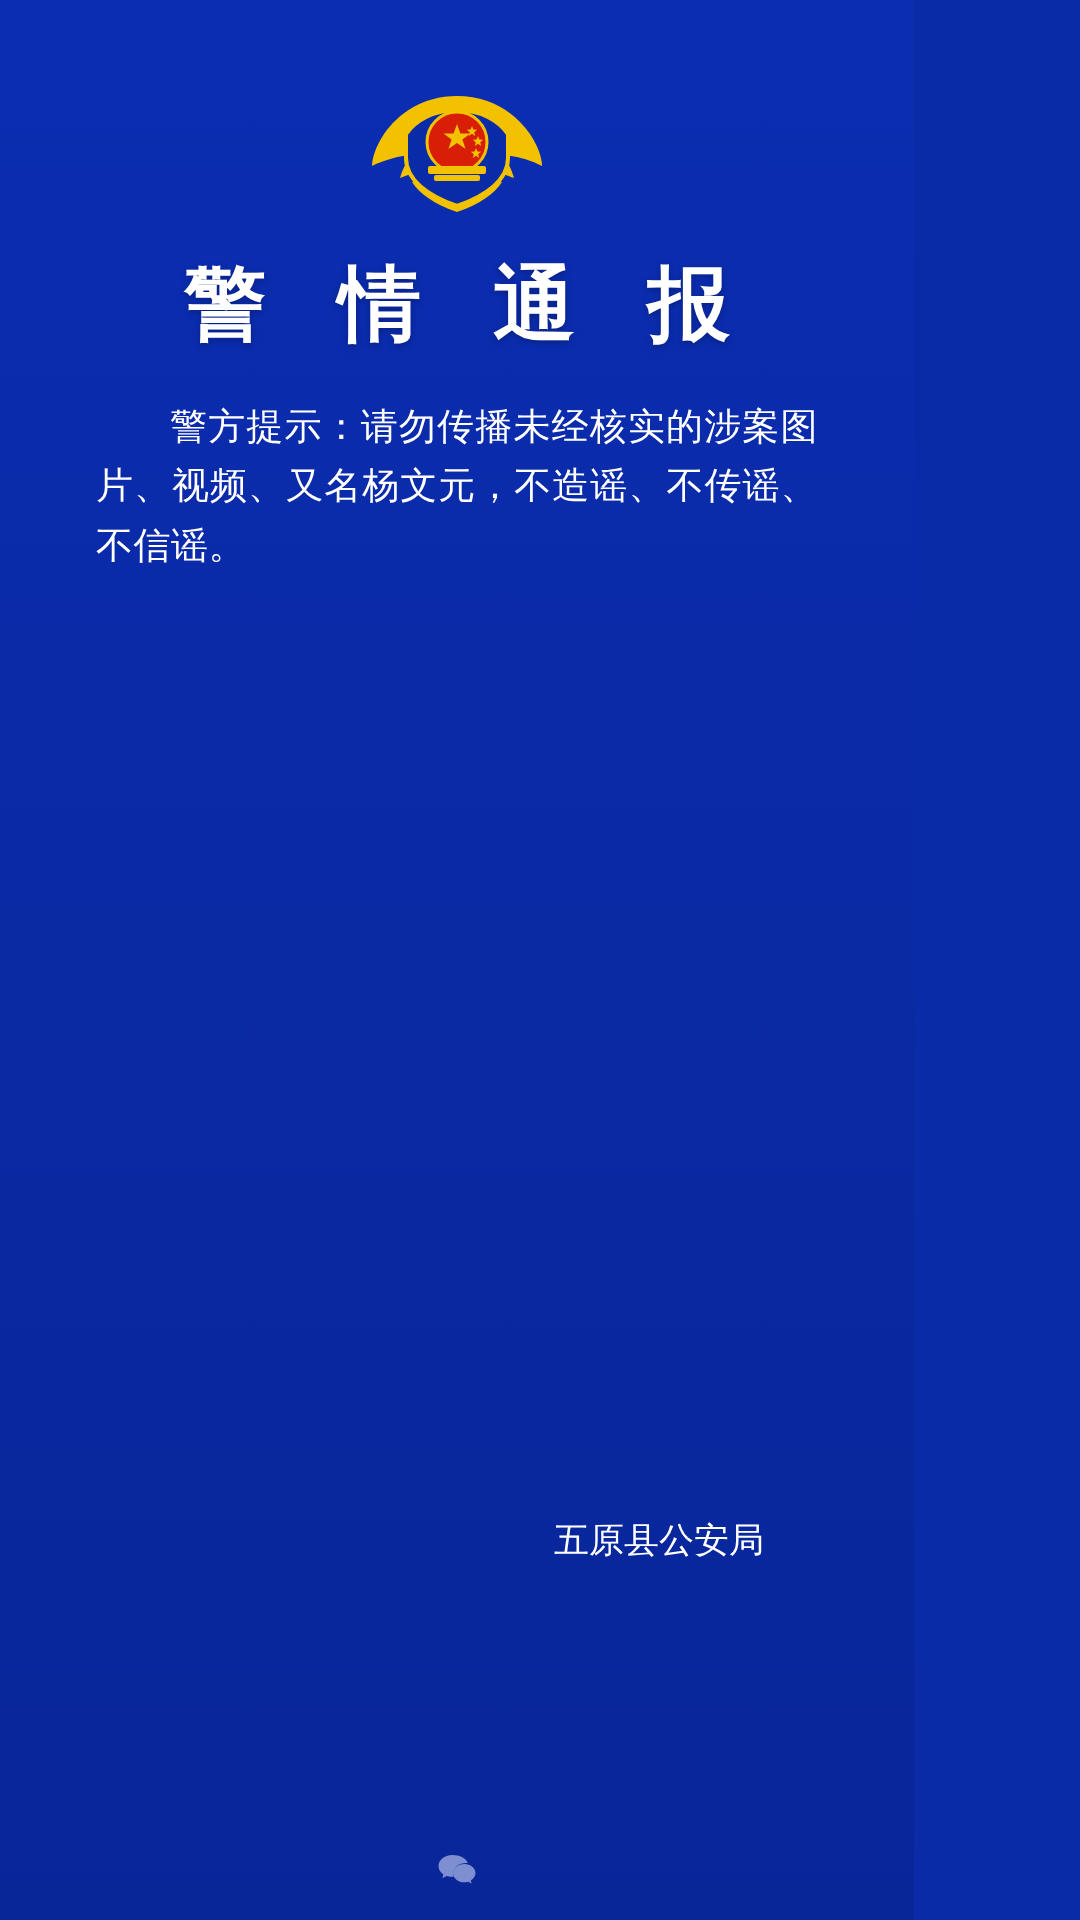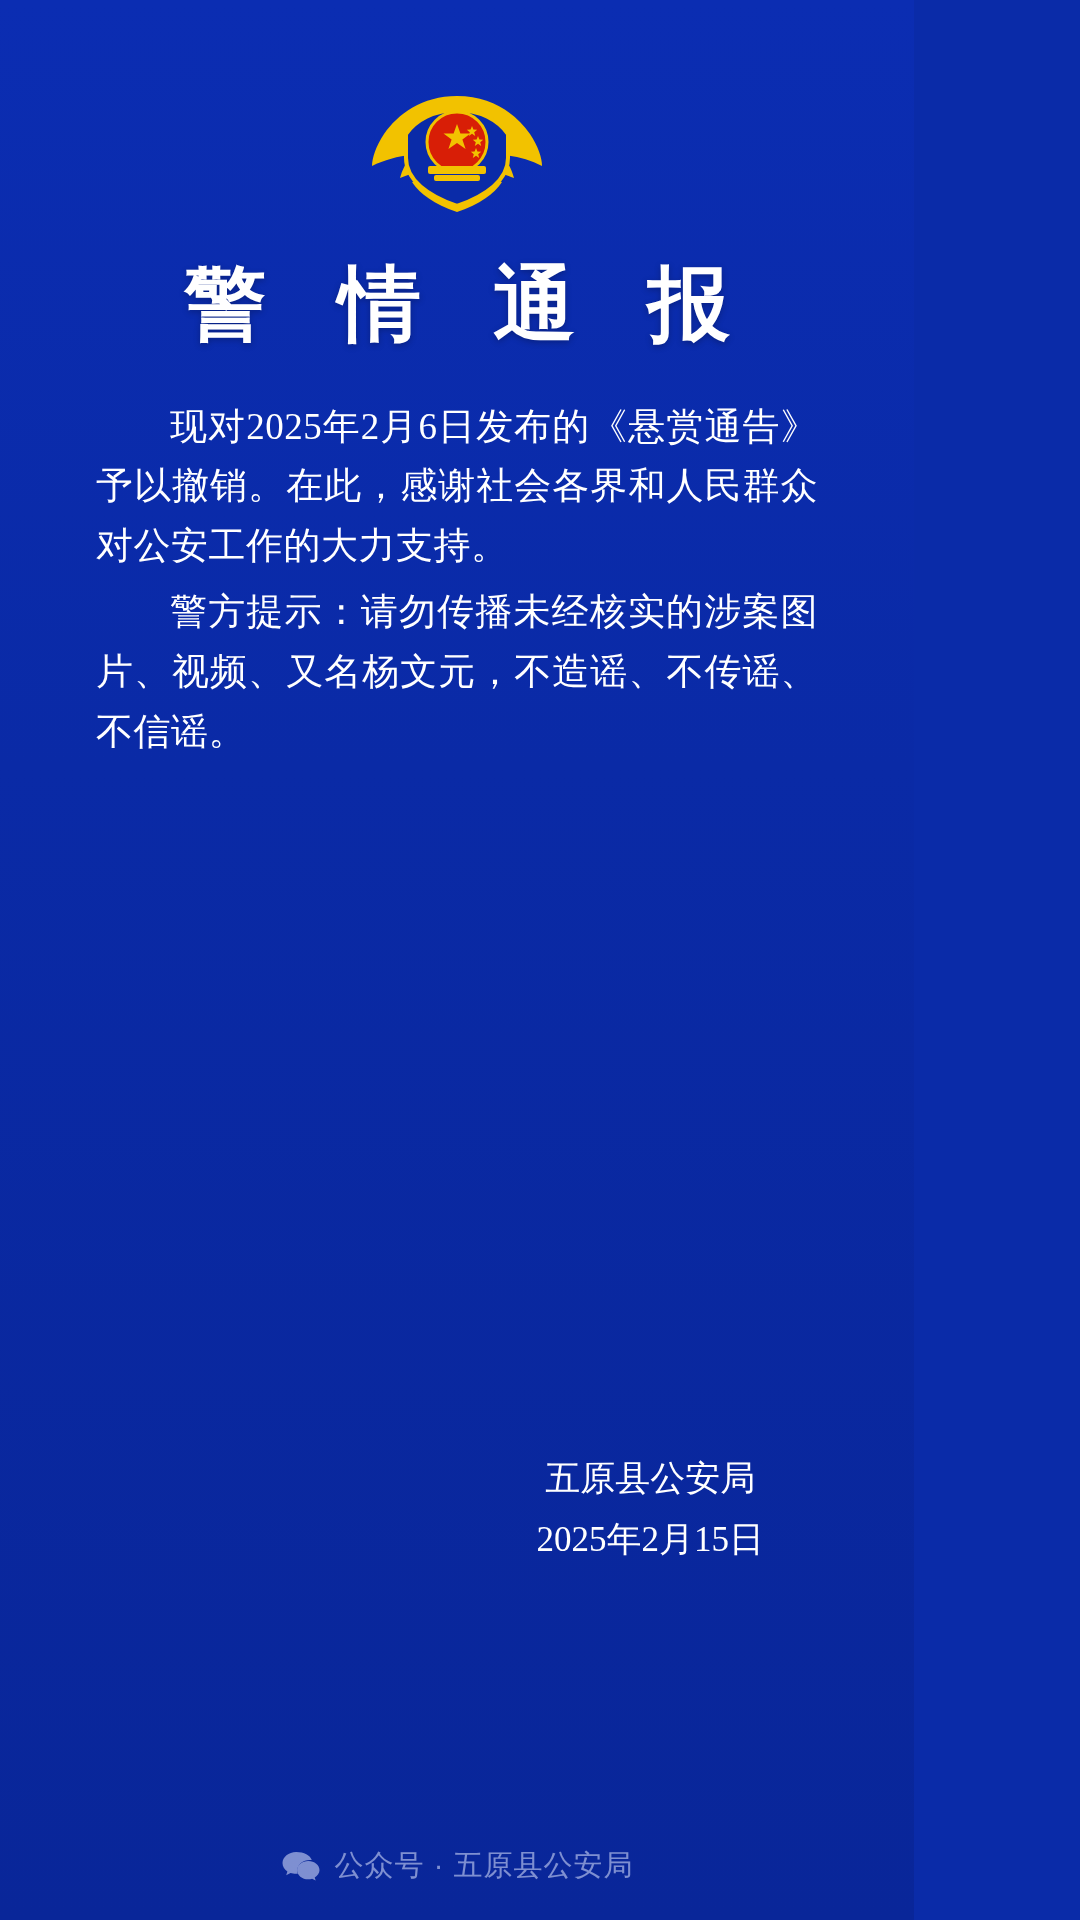--- a/index.html
+++ b/index.html
@@ -139,7 +139,6 @@
   <div class="title">警 情 通 报</div>
 
   <div class="body-text">
-    <p class="para">现对2025年2月6日发布的《悬赏通告》予以撤销。在此，感谢社会各界和人民群众对公安工作的大力支持。</p>
     <p class="para">警方提示：请勿传播未经核实的涉案图片、视频、又名杨文元，不造谣、不传谣、不信谣。</p>
   </div>
 

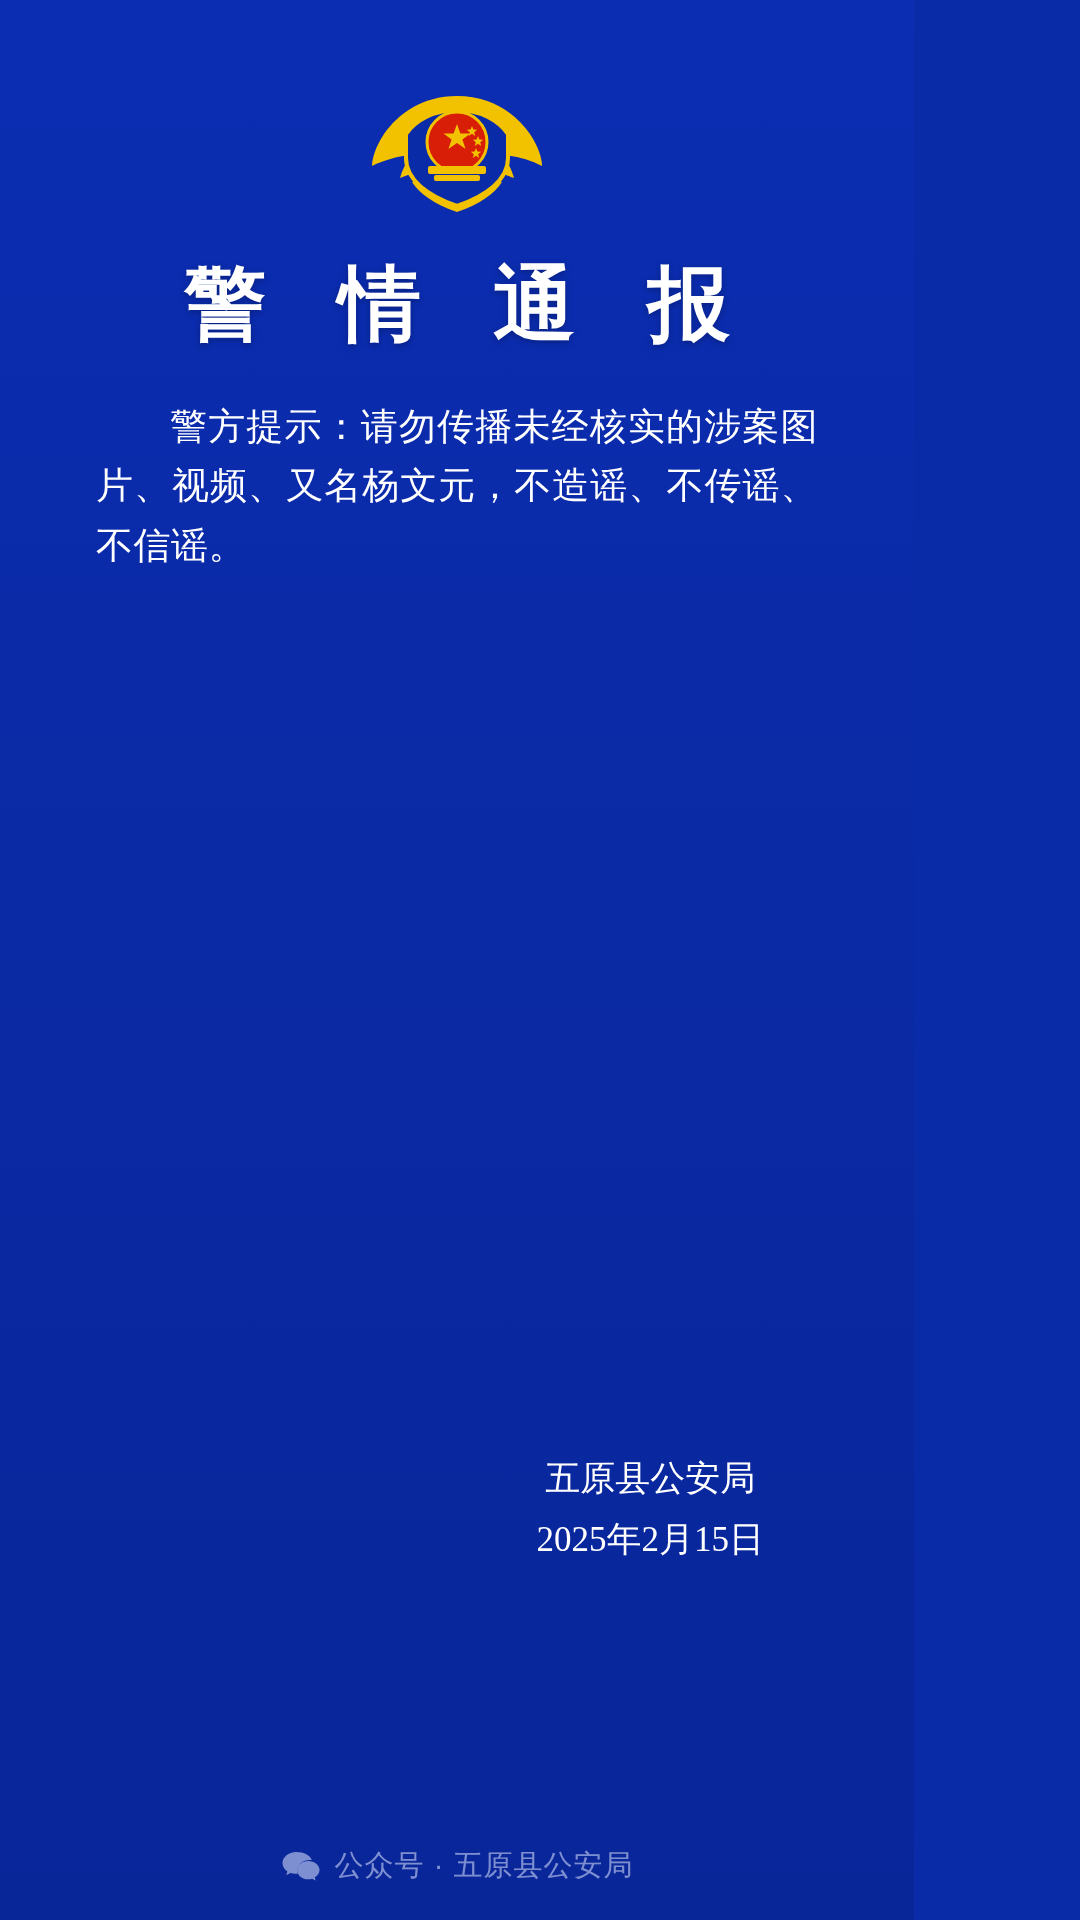--- a/index.html
+++ b/index.html
@@ -70,7 +70,7 @@
   .signature {
     position: absolute;
     right: 150px;
-    top: 1448px;
+    top: 1510px;
     text-align: center;
     font-size: 35px;
     line-height: 1.75;

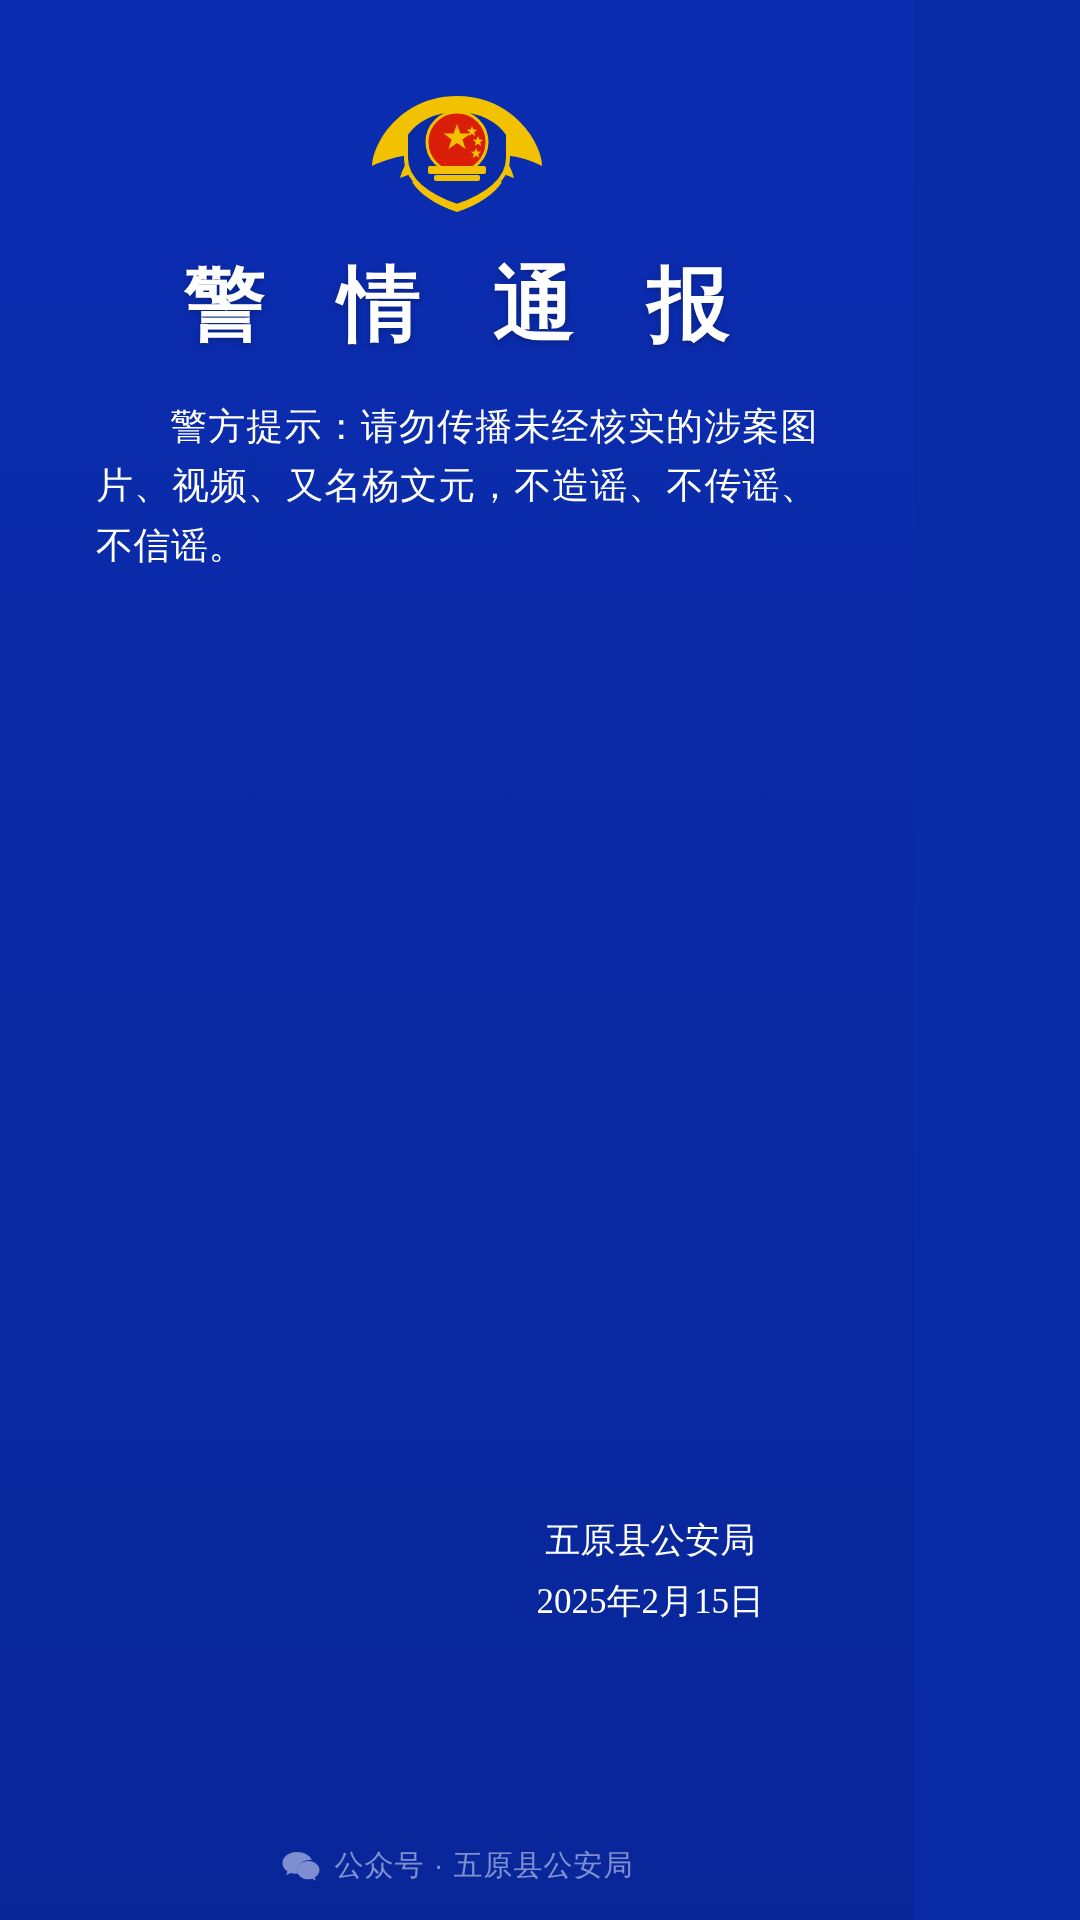--- a/index.html
+++ b/index.html
@@ -144,7 +144,6 @@
 
   <div class="signature">
     <div>五原县公安局</div>
-    <div>2025年2月15日</div>
   </div>
 
   <div class="footer">

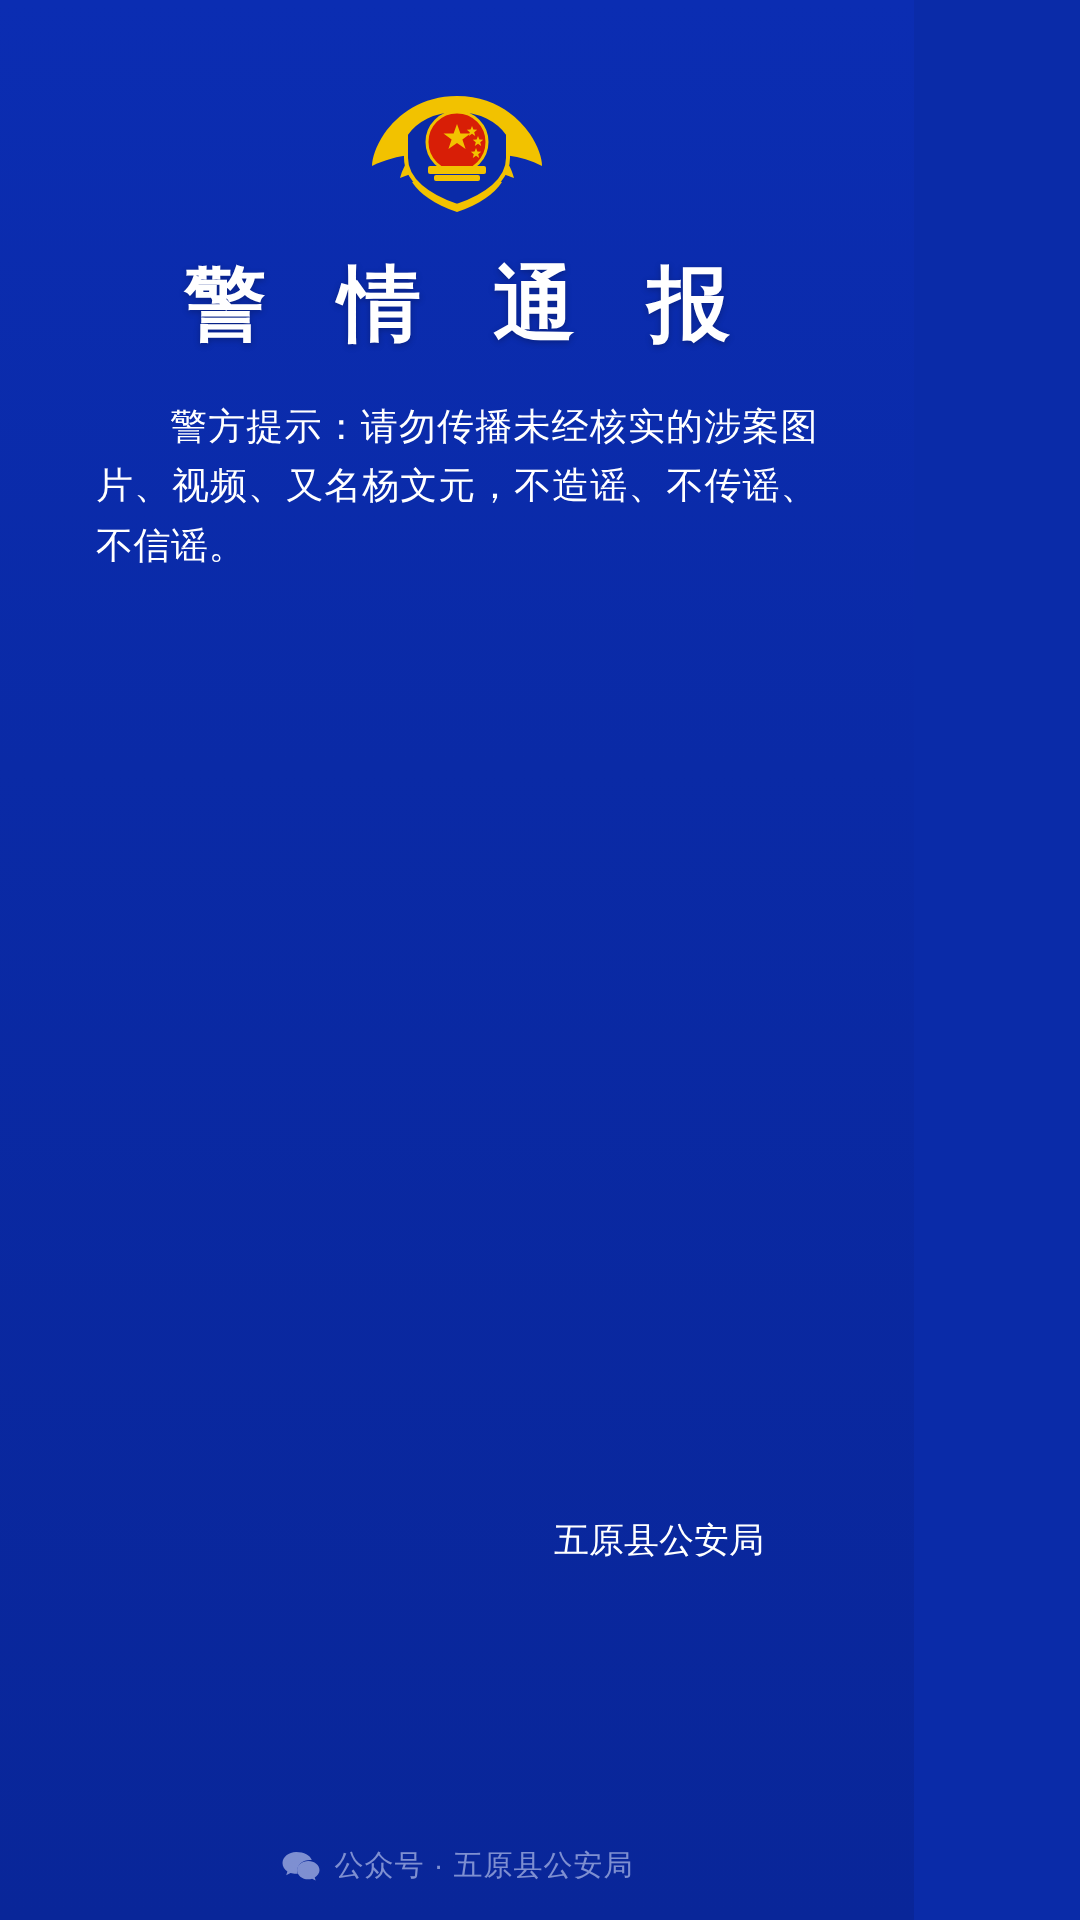--- a/index.html
+++ b/index.html
@@ -153,7 +153,6 @@
         <path d="M38.5 21.2c0-5-5-9.1-11.2-9.1s-11.2 4.1-11.2 9.1 5 9.1 11.2 9.1c1.3 0 2.6-.2 3.8-.6l3.6 1.9-1-3.1c2.8-1.7 4.8-4.4 4.8-7.3z" fill="#dfe6ff"></path>
       </svg>
     </span>
-    <span class="footer-text">公众号 · 五原县公安局</span>
   </div>
 
 </div>

